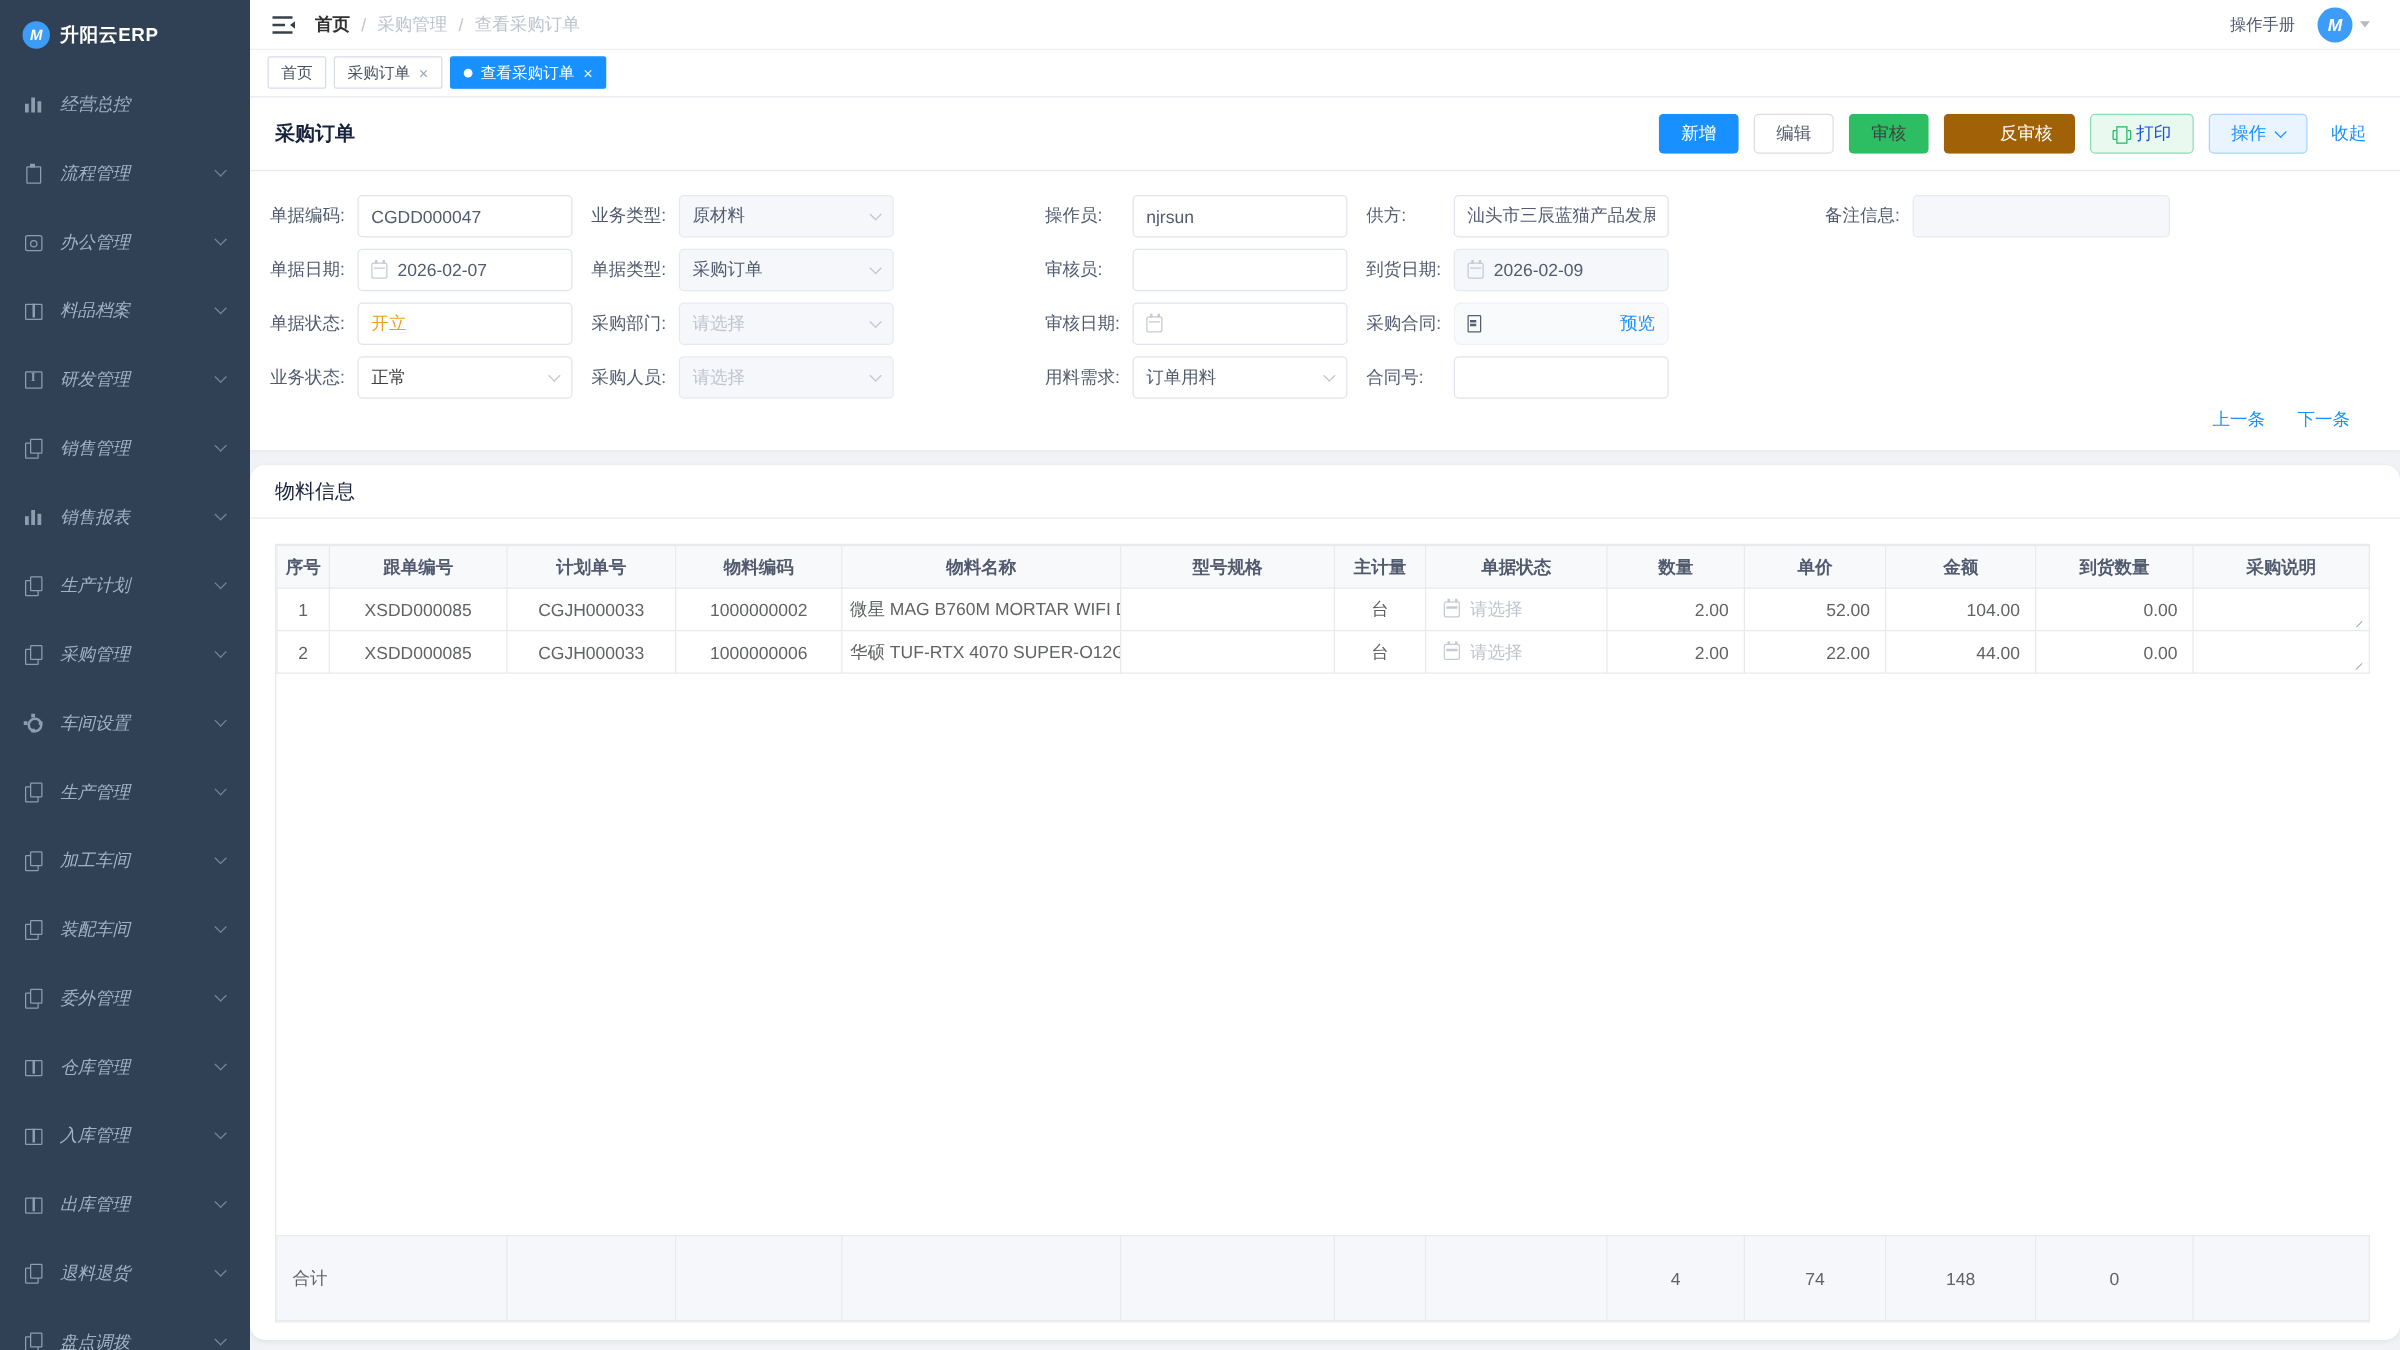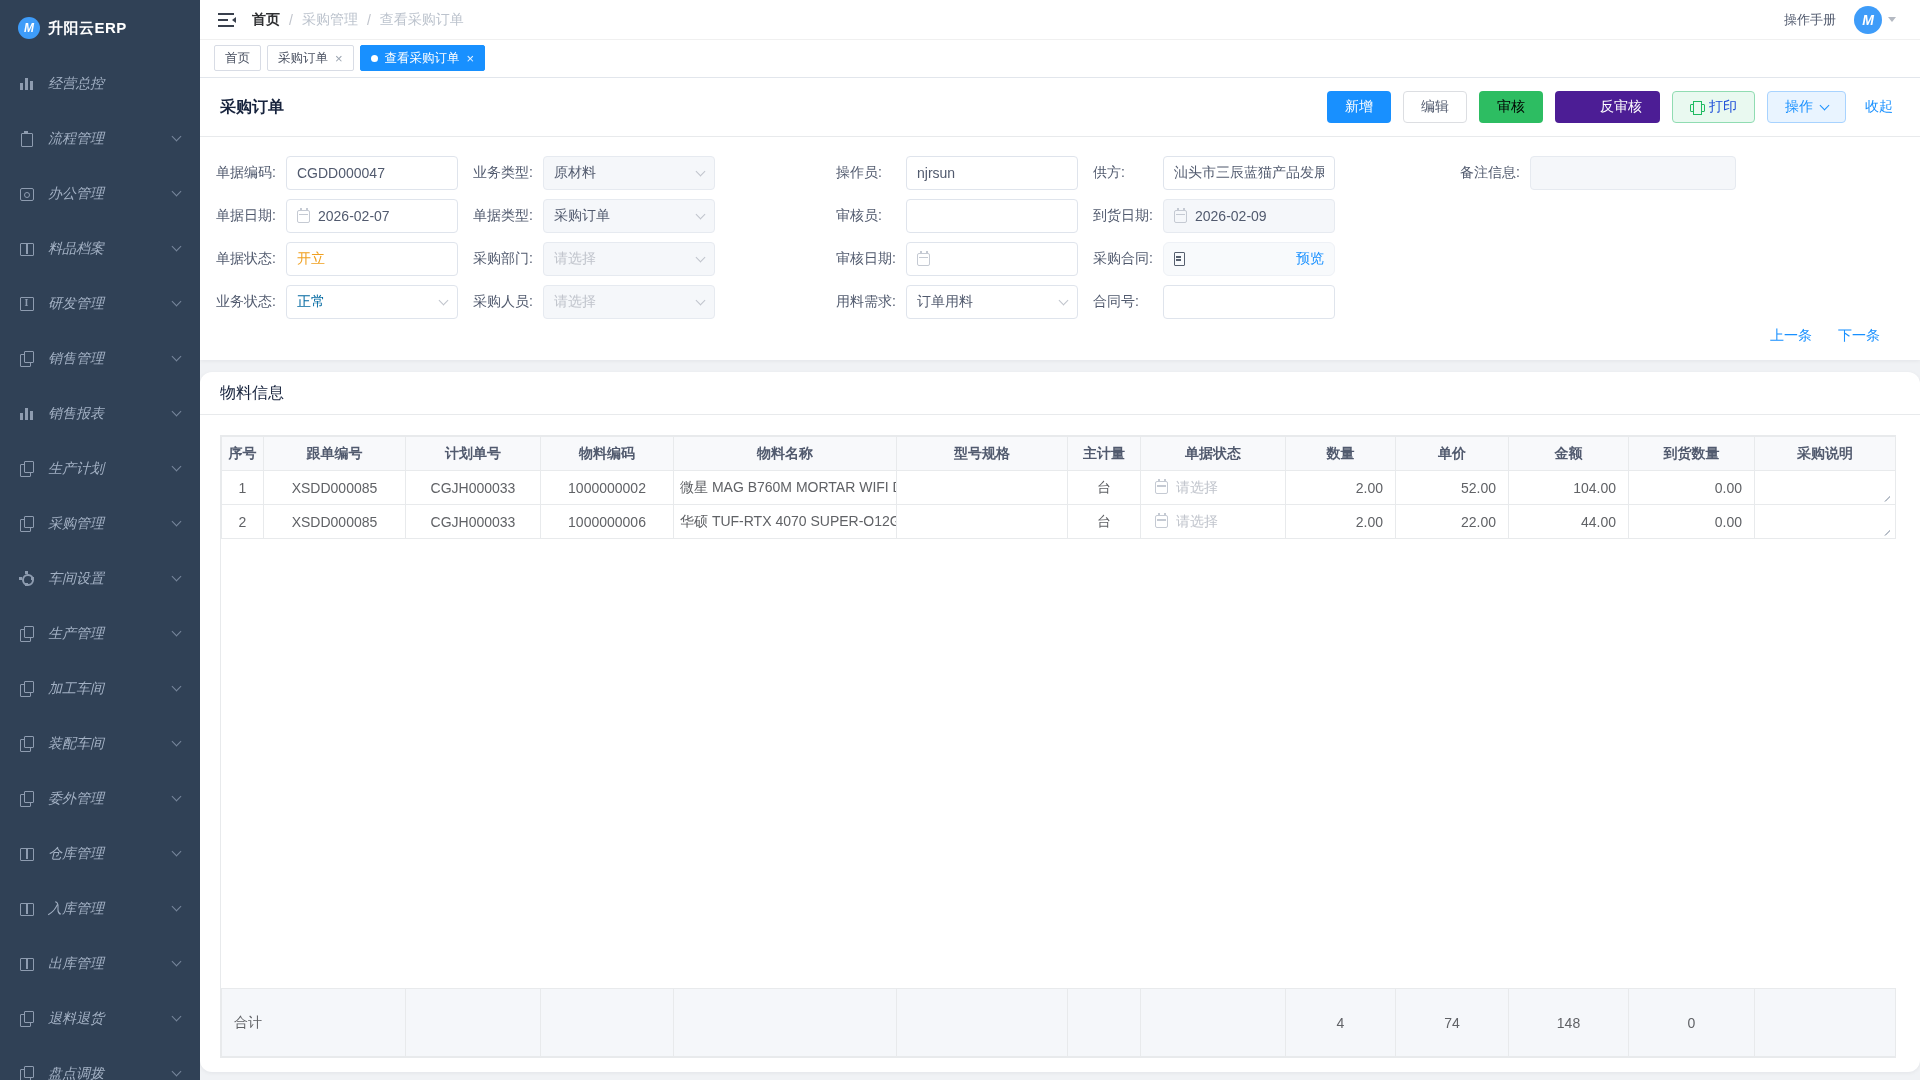--- a/index.html
+++ b/index.html
@@ -89,7 +89,7 @@
     display:inline-flex; align-items:center; cursor:pointer; border:1px solid transparent; }
   .btn-primary { background:#1890ff; color:#fff; }
   .btn-default { background:#fff; border-color:#dcdee2; color:#515a6e; }
-  .btn-success { background:#2dbd62; color:#000000; }
+  .btn-success { background:#2dbd62; color:#404040; }
   .btn-disabled { background:#4c1d95; color:#fff; cursor:not-allowed;padding-left:44px; }
   .btn-print { background:#e9f9f0; border-color:#90dcb2; color:#1d4ed8; }
   .btn-action { background:#e9f4ff; border-color:#a8d3ff; color:#1890ff; }

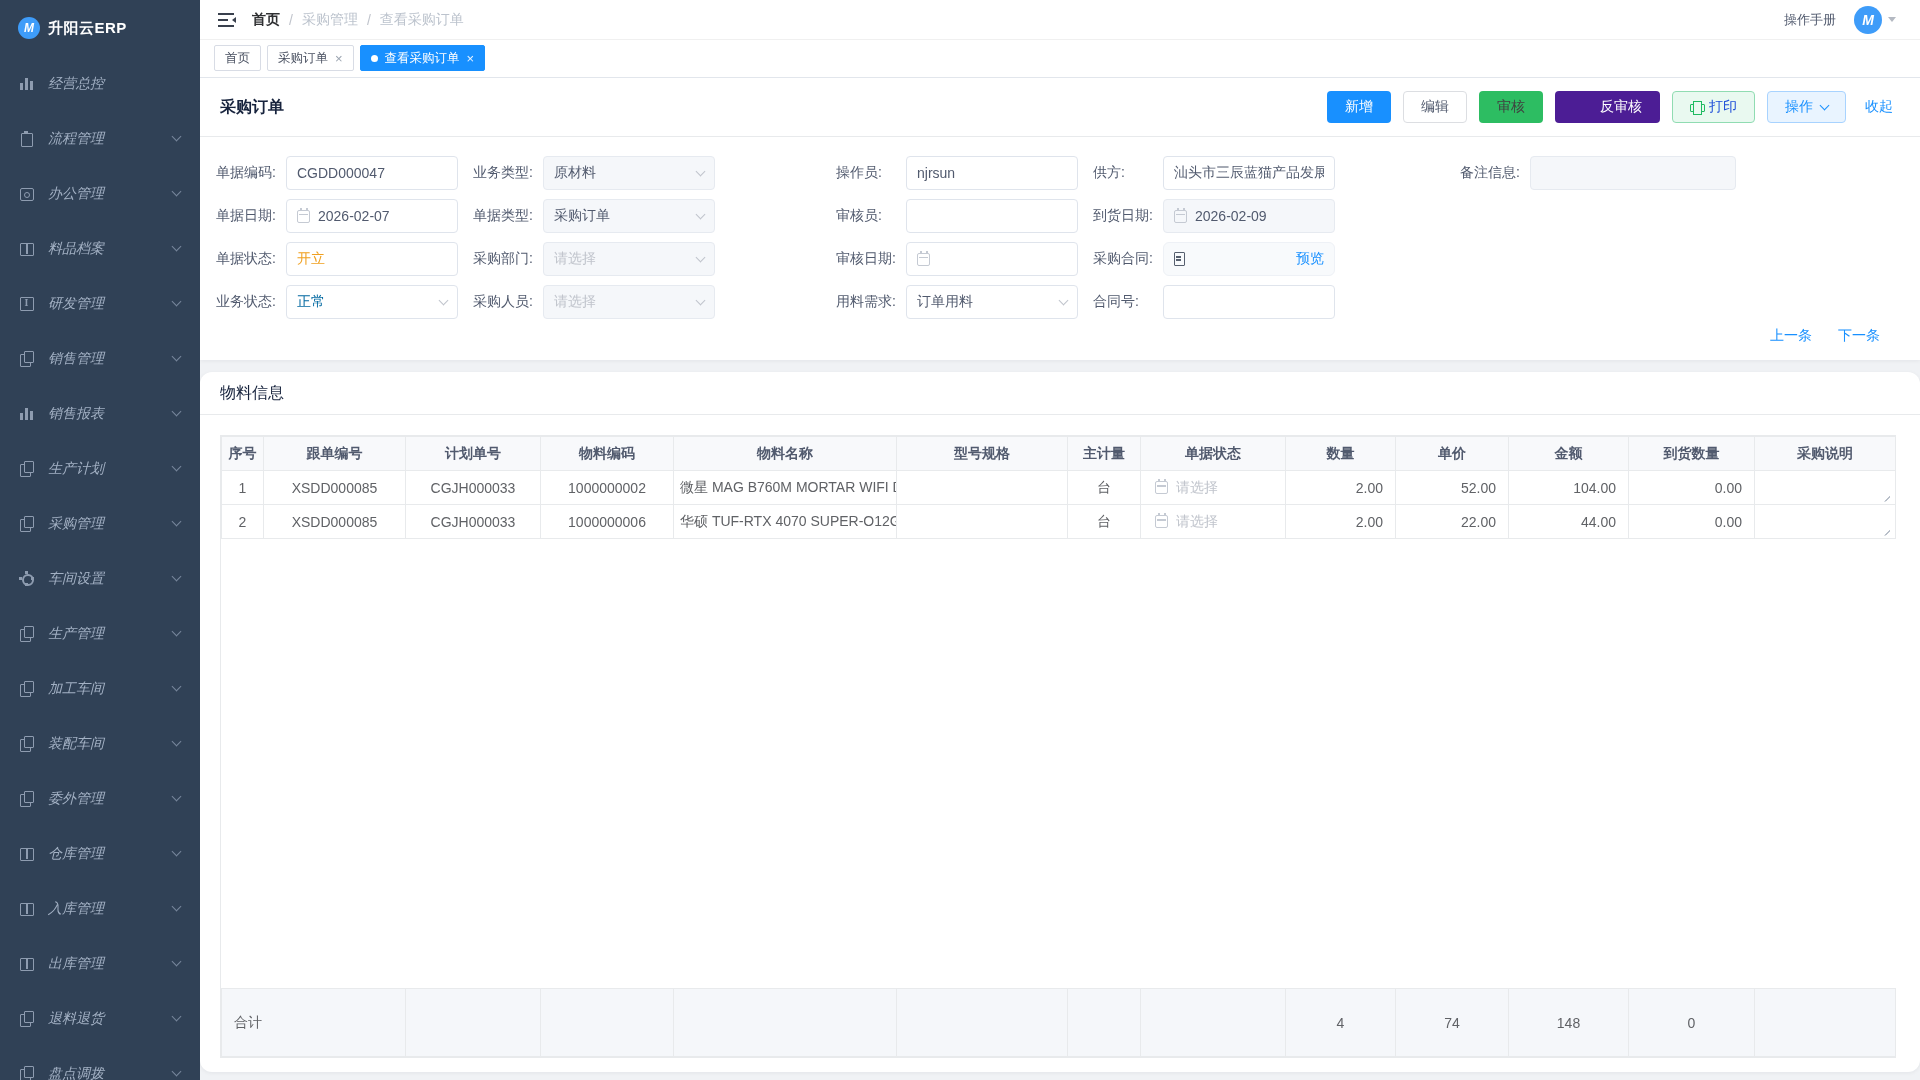--- a/index.html
+++ b/index.html
@@ -90,7 +90,7 @@
   .btn-primary { background:#1890ff; color:#fff; }
   .btn-default { background:#fff; border-color:#dcdee2; color:#515a6e; }
   .btn-success { background:#2dbd62; color:#404040; }
-  .btn-disabled { background:#4c1d95; color:#fff; cursor:not-allowed;padding-left:44px; }
+  .btn-disabled { background:#a16207; color:#fff; cursor:not-allowed;padding-left:44px; }
   .btn-print { background:#e9f9f0; border-color:#90dcb2; color:#1d4ed8; }
   .btn-action { background:#e9f4ff; border-color:#a8d3ff; color:#1890ff; }
   .btn-link { color:#1890ff; background:none; padding:0 2px; margin-left:16px; font-weight:500; }

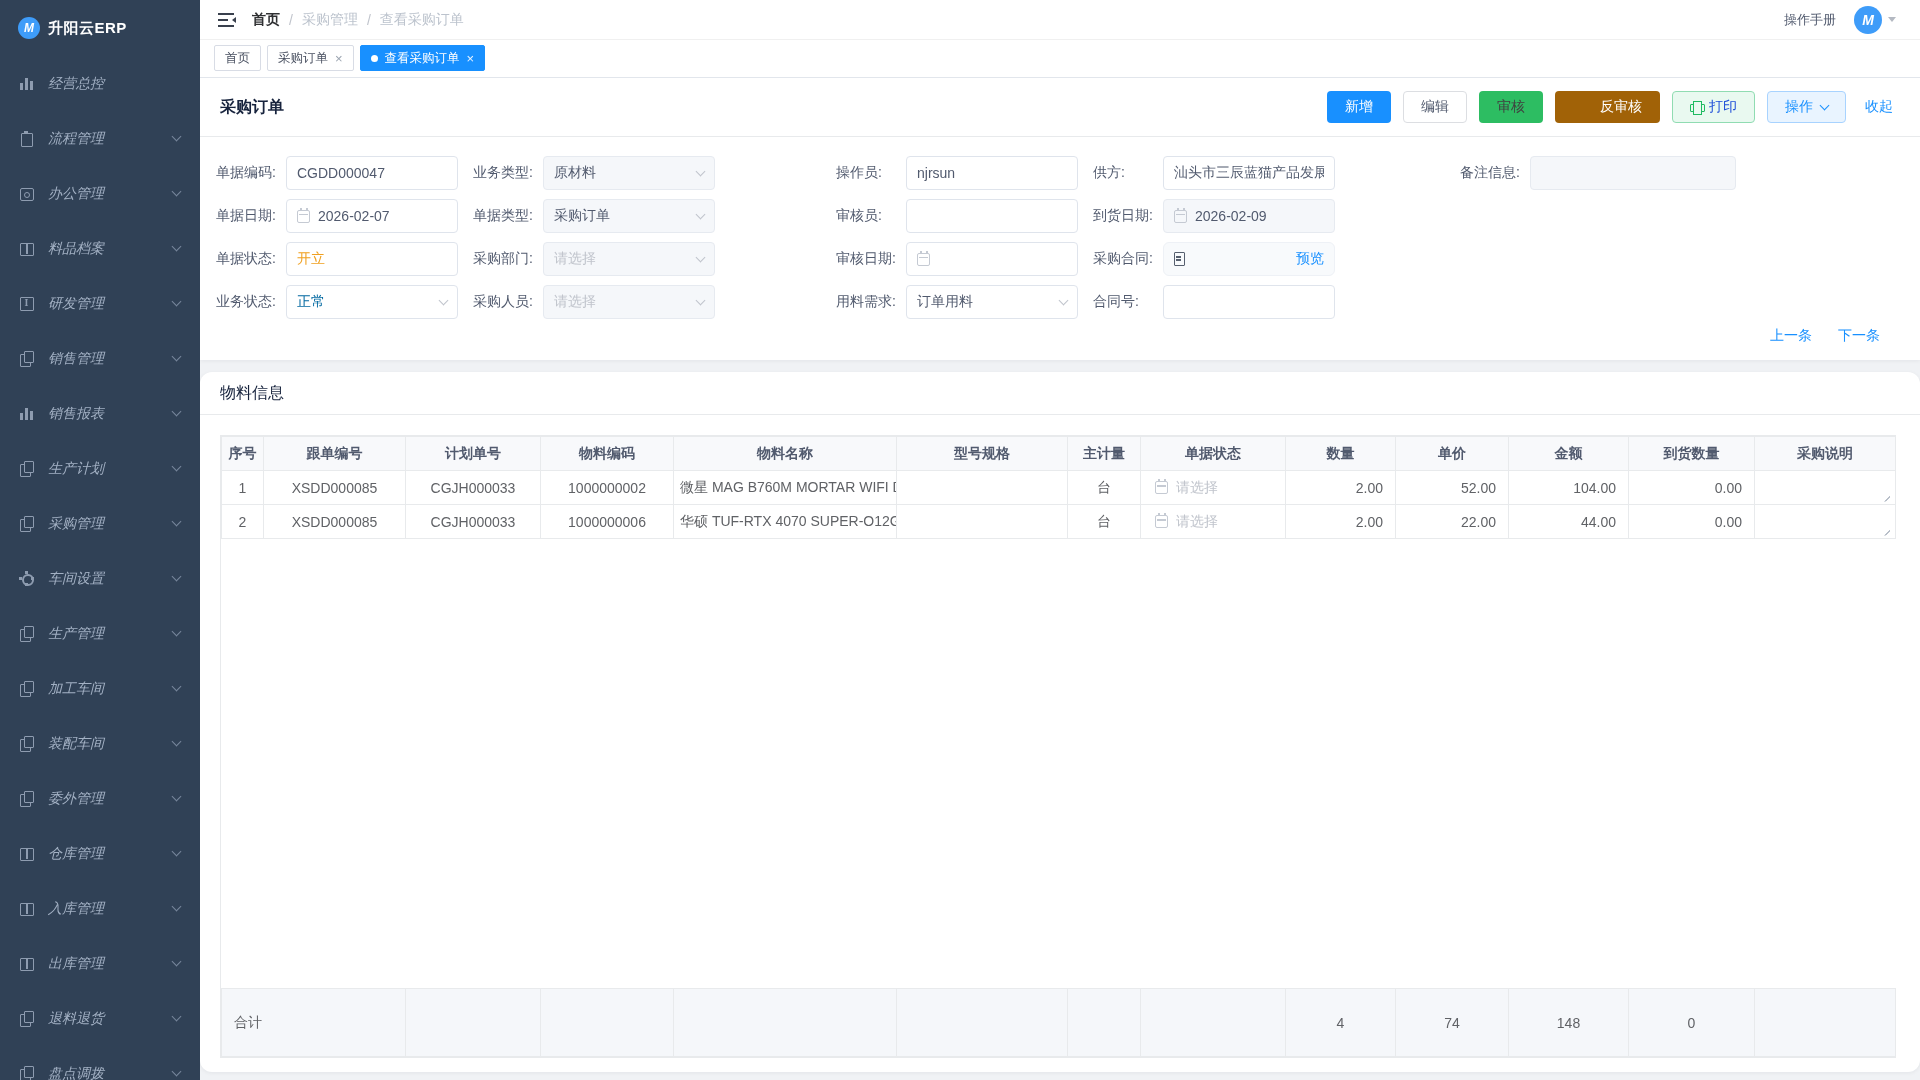--- a/index.html
+++ b/index.html
@@ -118,7 +118,7 @@
   .box .ph { color:#c0c4cc; }
   .box.contract { background:#f8fafc; border-color:#eef1f6; border-radius:6px; justify-content:space-between; }
   .orange { color:#f0a020; }
-  .blue { color:#0369a1; }
+  .blue { color:#404040; }
   .ellip { white-space:nowrap; overflow:hidden; width:100%; }
   .cal-ic { width:13px; height:13px; border:1.5px solid #c5cad3; border-radius:2px; position:relative;
     margin-right:8px; flex-shrink:0; }

